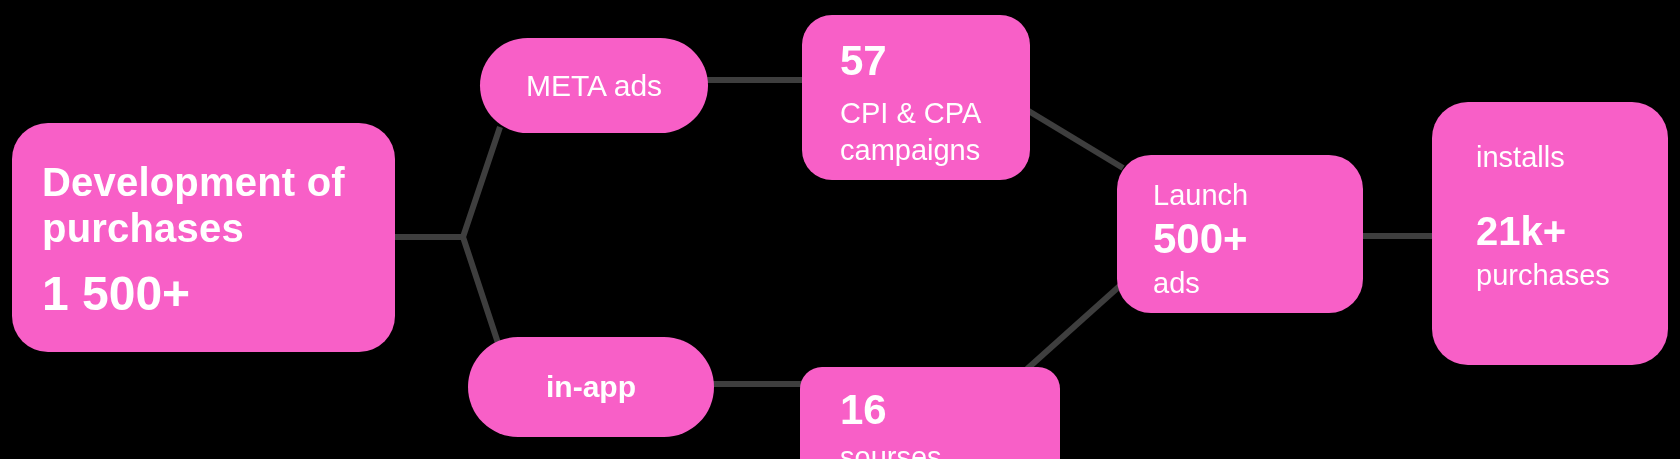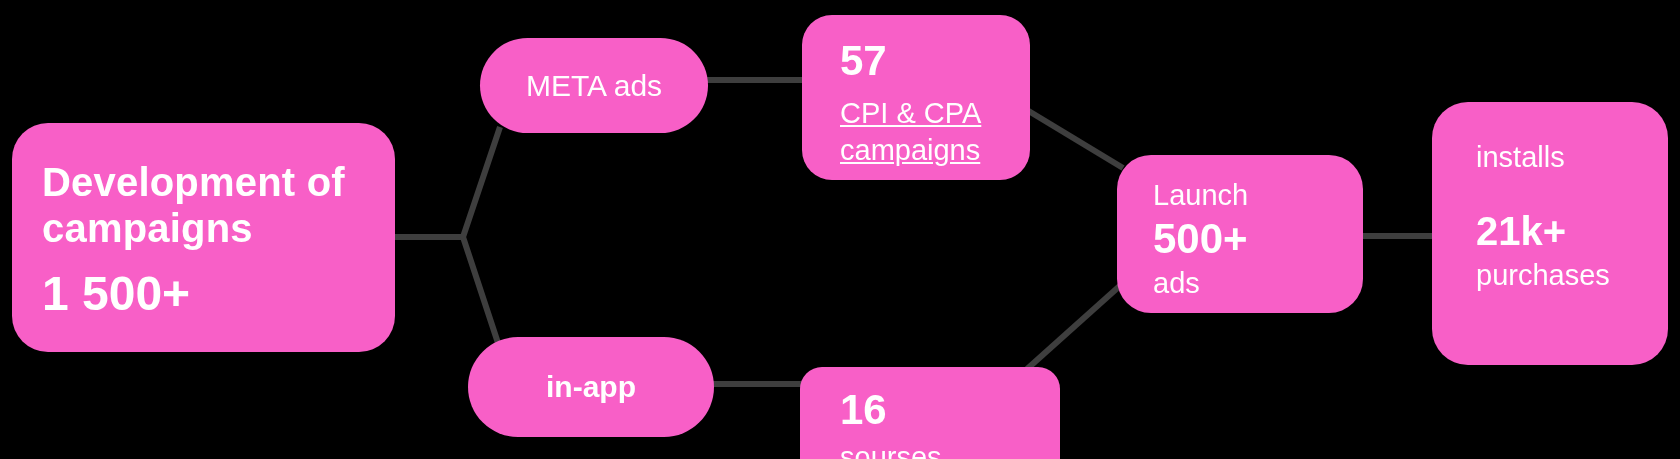--- a/index.html
+++ b/index.html
@@ -81,7 +81,7 @@
     border-radius: 30px;
     padding: 22px 18px 16px 38px;
   }
-  .node-campaigns .stat-label { margin-top: 10px; text-decoration: underline; }
+  .node-campaigns .stat-label { margin-top: 10px; }
   .node-sources {
     left: 800px; top: 323px;
     width: 260px; height: 117px;

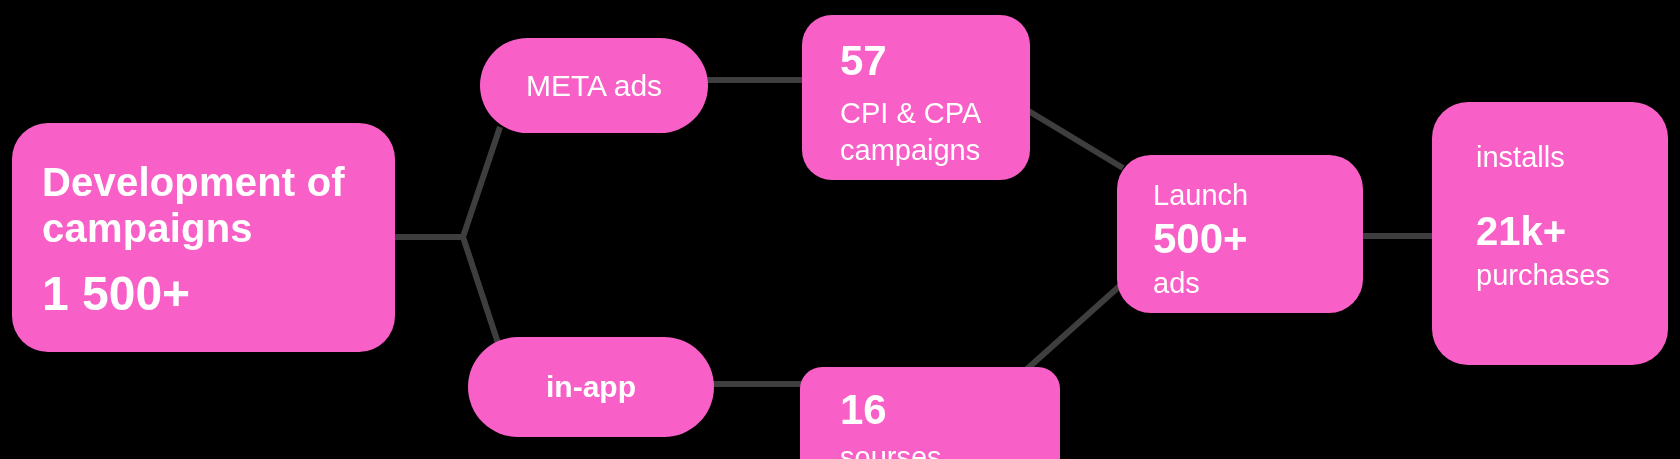--- a/index.html
+++ b/index.html
@@ -126,7 +126,7 @@
   </svg>
 
   <div class="node node-development">
-    <div class="title">Development of campaigns</div>
+    <div class="title">Development of purchases</div>
     <div class="big-value">1 500+</div>
   </div>
 

